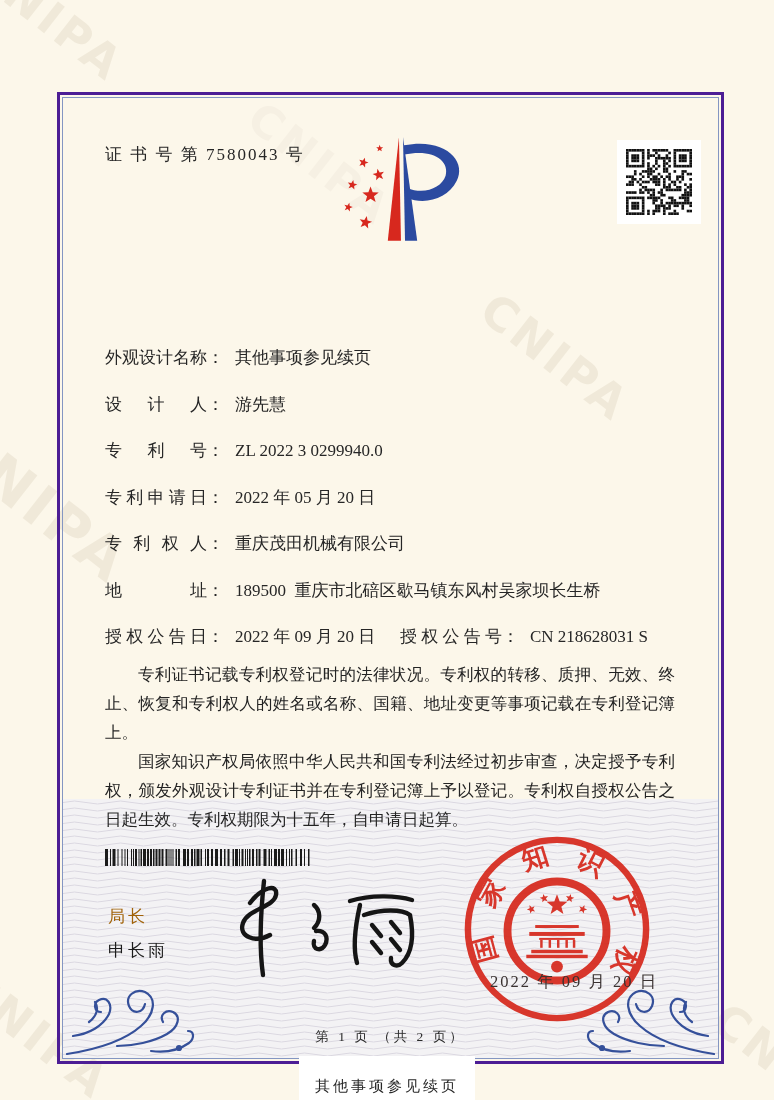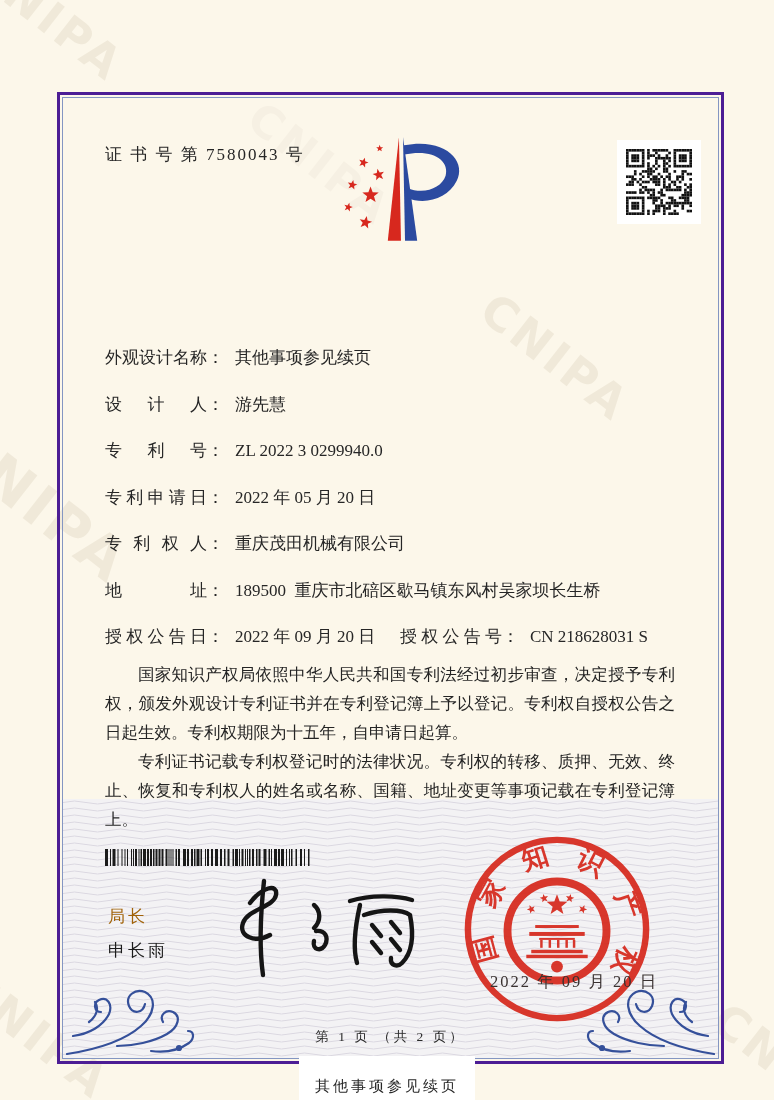--- a/index.html
+++ b/index.html
@@ -500,8 +500,8 @@
   </div>
 
   <div class="paras">
+    <p>专利证书记载专利权登记时的法律状况。专利权的转移、质押、无效、终止、恢复和专利权人的姓名或名称、国籍、地址变更等事项记载在专利登记簿上。</p>
     <p>国家知识产权局依照中华人民共和国专利法经过初步审查，决定授予专利权，颁发外观设计专利证书并在专利登记簿上予以登记。专利权自授权公告之日起生效。专利权期限为十五年，自申请日起算。</p>
-    <p>专利证书记载专利权登记时的法律状况。专利权的转移、质押、无效、终止、恢复和专利权人的姓名或名称、国籍、地址变更等事项记载在专利登记簿上。</p>
   </div>
 
   <svg id="barcode-svg" class="barcode" width="206" height="17">

